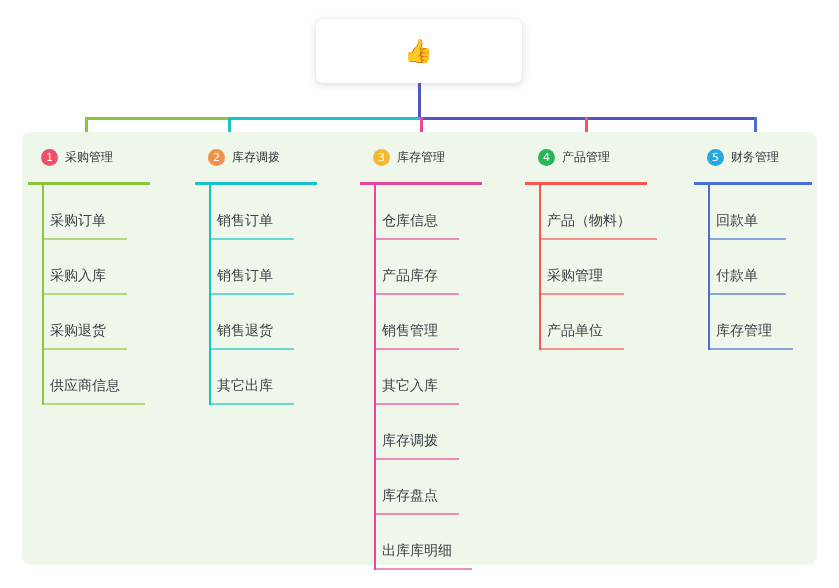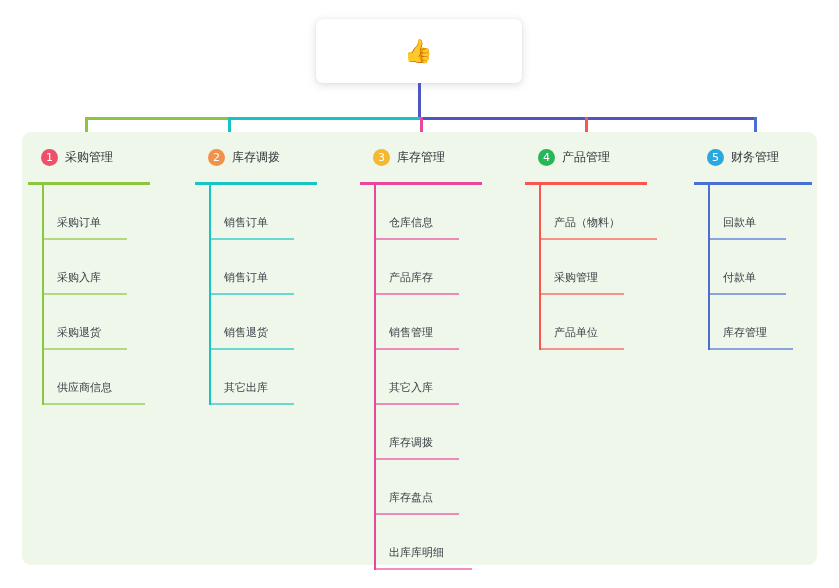--- a/index.html
+++ b/index.html
@@ -103,9 +103,9 @@
   }
   .item-label {
     position: absolute;
-    left: 15px;
+    left: 8px;
     bottom: 10px;
-    font-size: 11px;
+    font-size: 14px;
     color: #3a4046;
     white-space: nowrap;
   }

